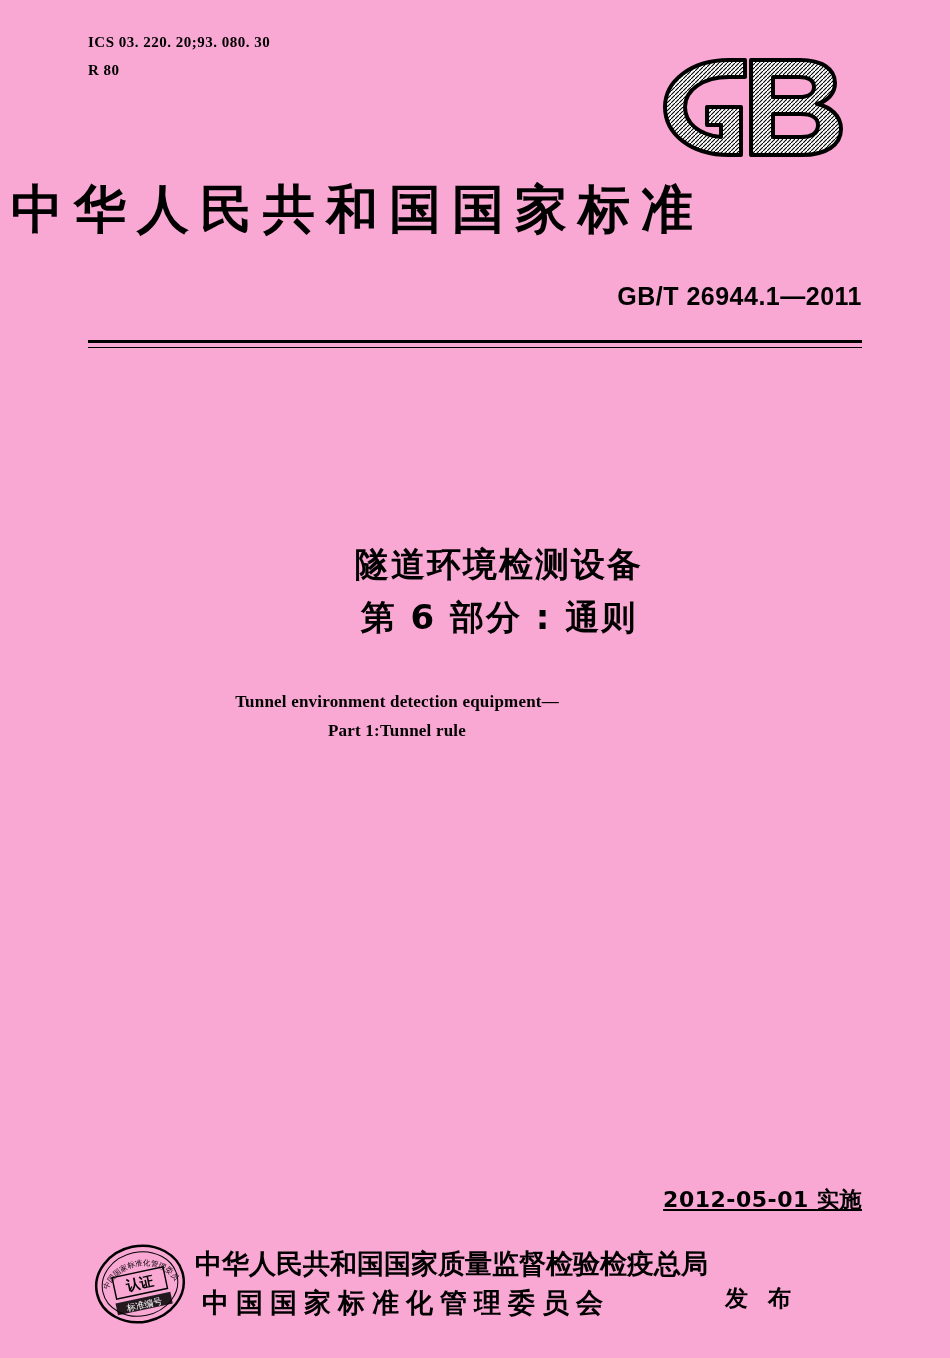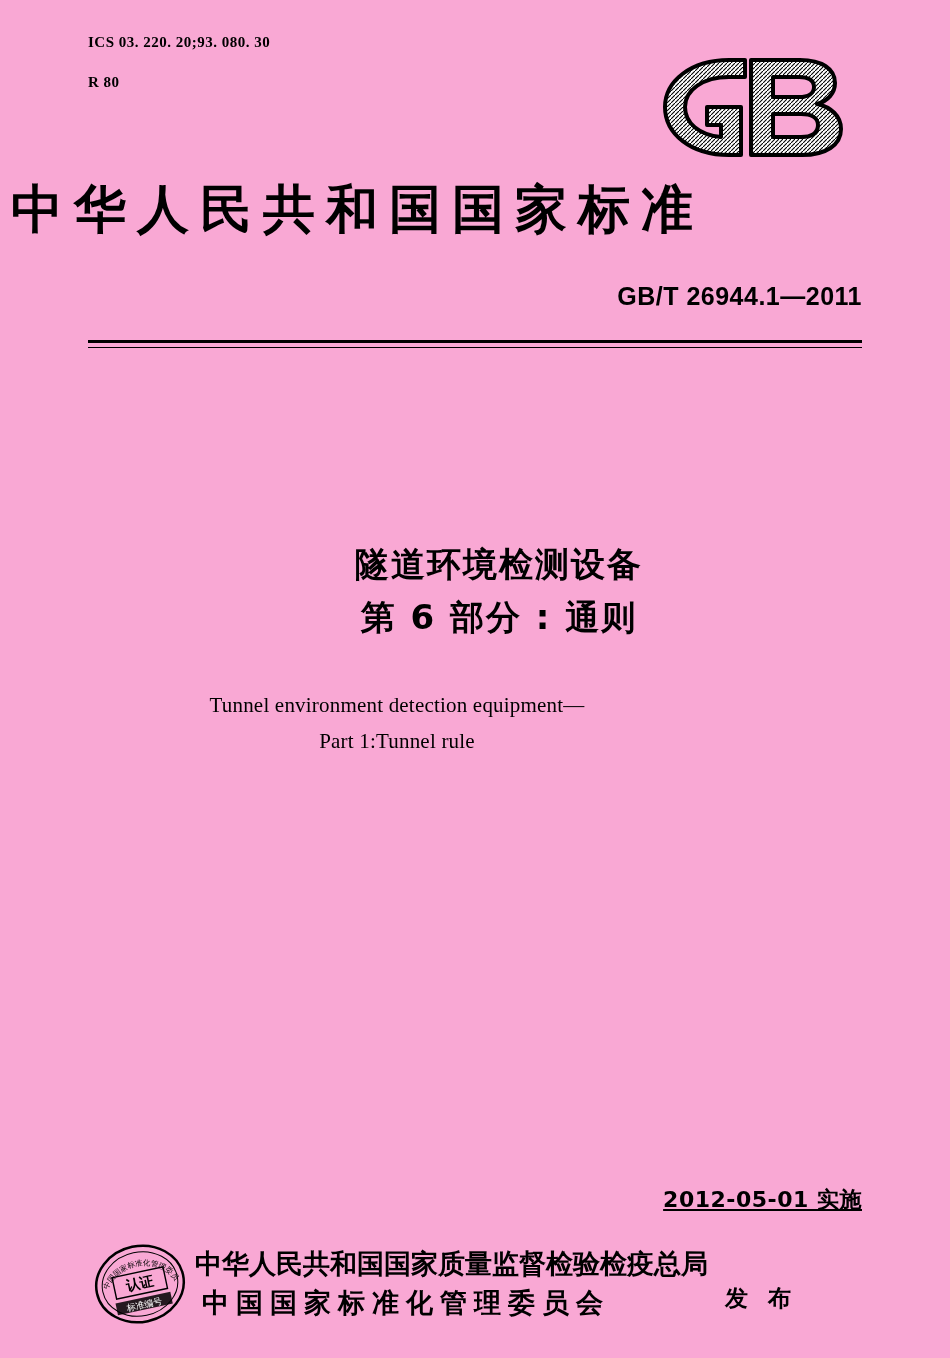--- a/index.html
+++ b/index.html
@@ -41,7 +41,7 @@
   .ics-line-2 {
     font-size: 15px;
     letter-spacing: 0.5px;
-    margin-top: 20px;
+    margin-top: 8px;
   }
 
   

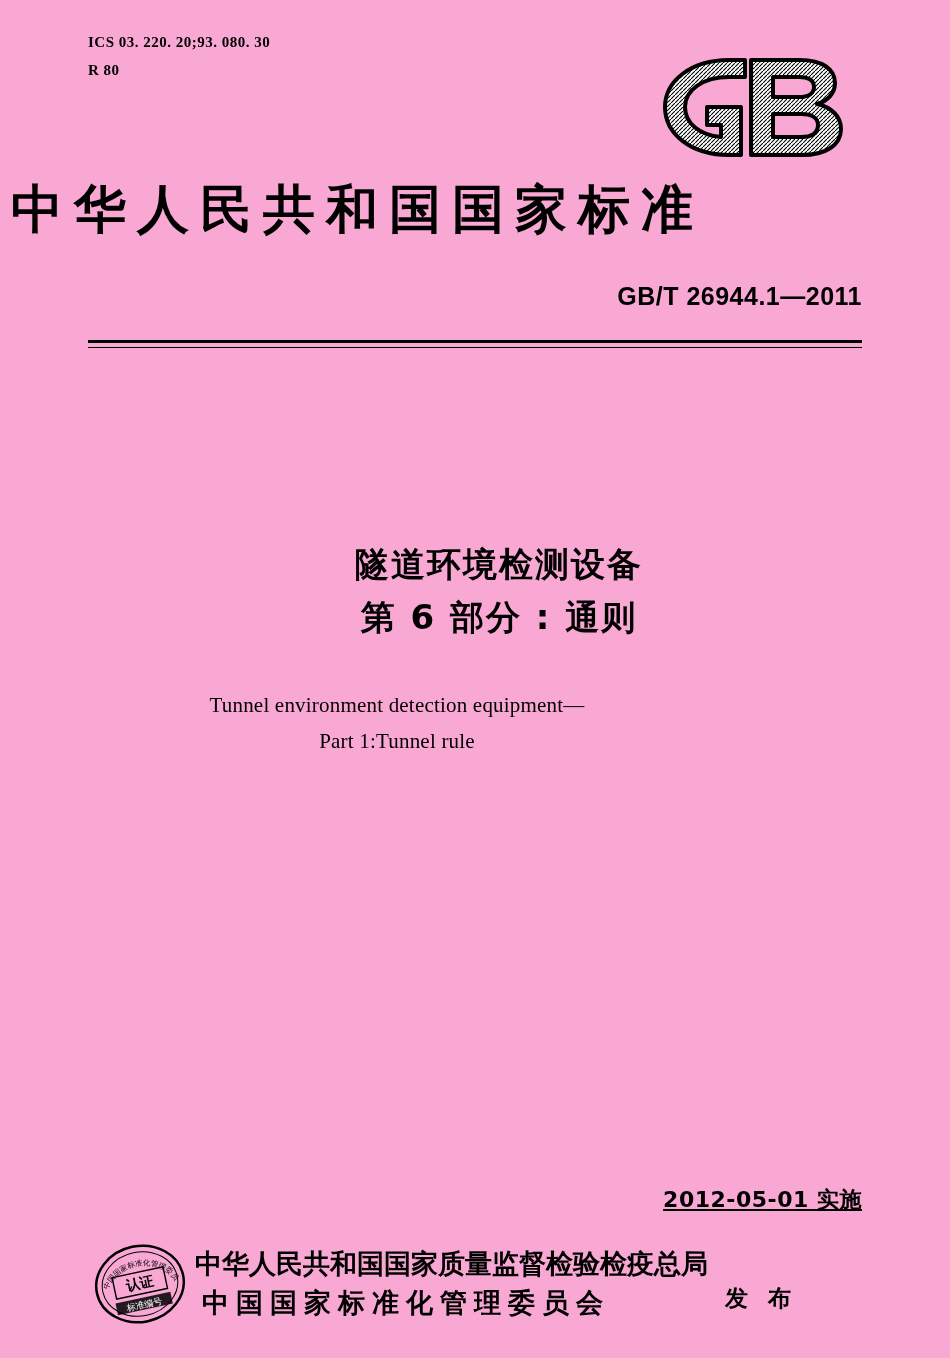--- a/index.html
+++ b/index.html
@@ -121,8 +121,8 @@
     width: 794px;
     text-align: center;
     font-family: "Liberation Serif", serif;
-    font-weight: normal;
-    font-size: 21px;
+    font-weight: bold;
+    font-size: 17px;
     line-height: 1.7;
     letter-spacing: 0.2px;
   }

